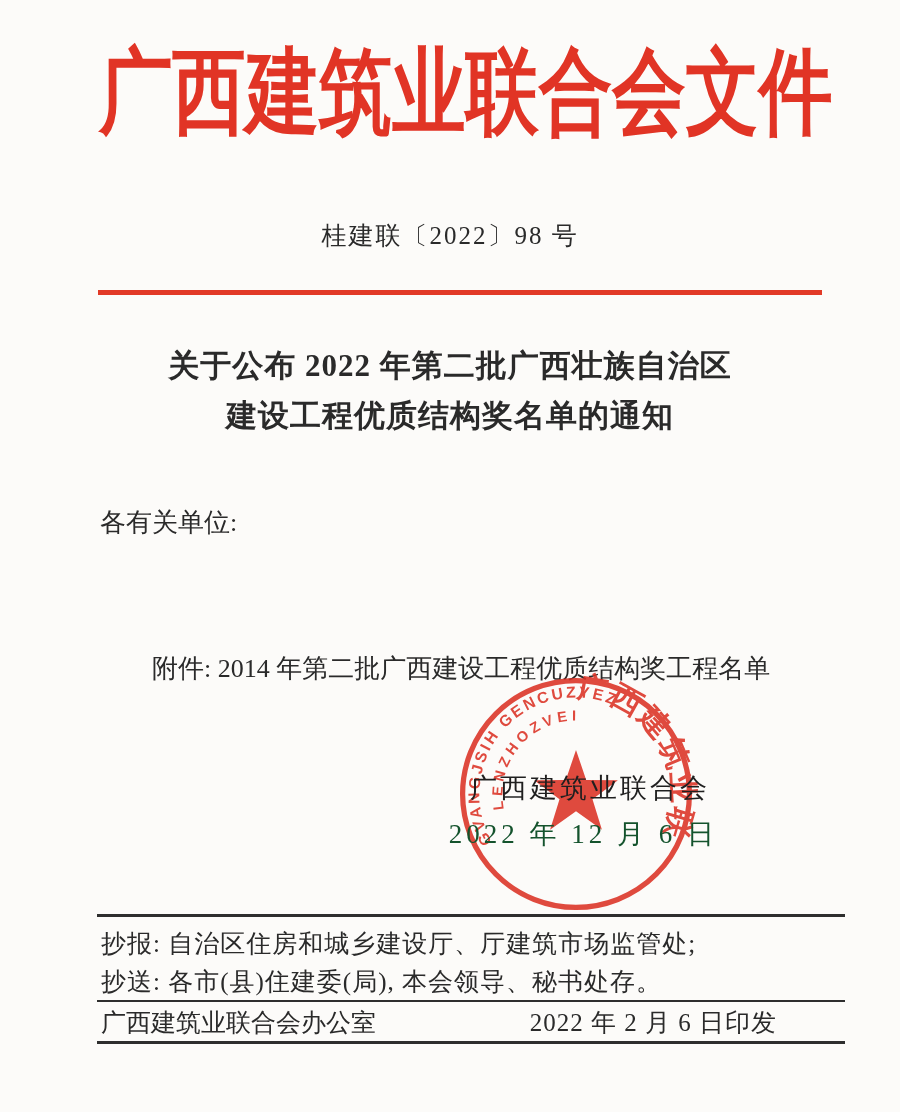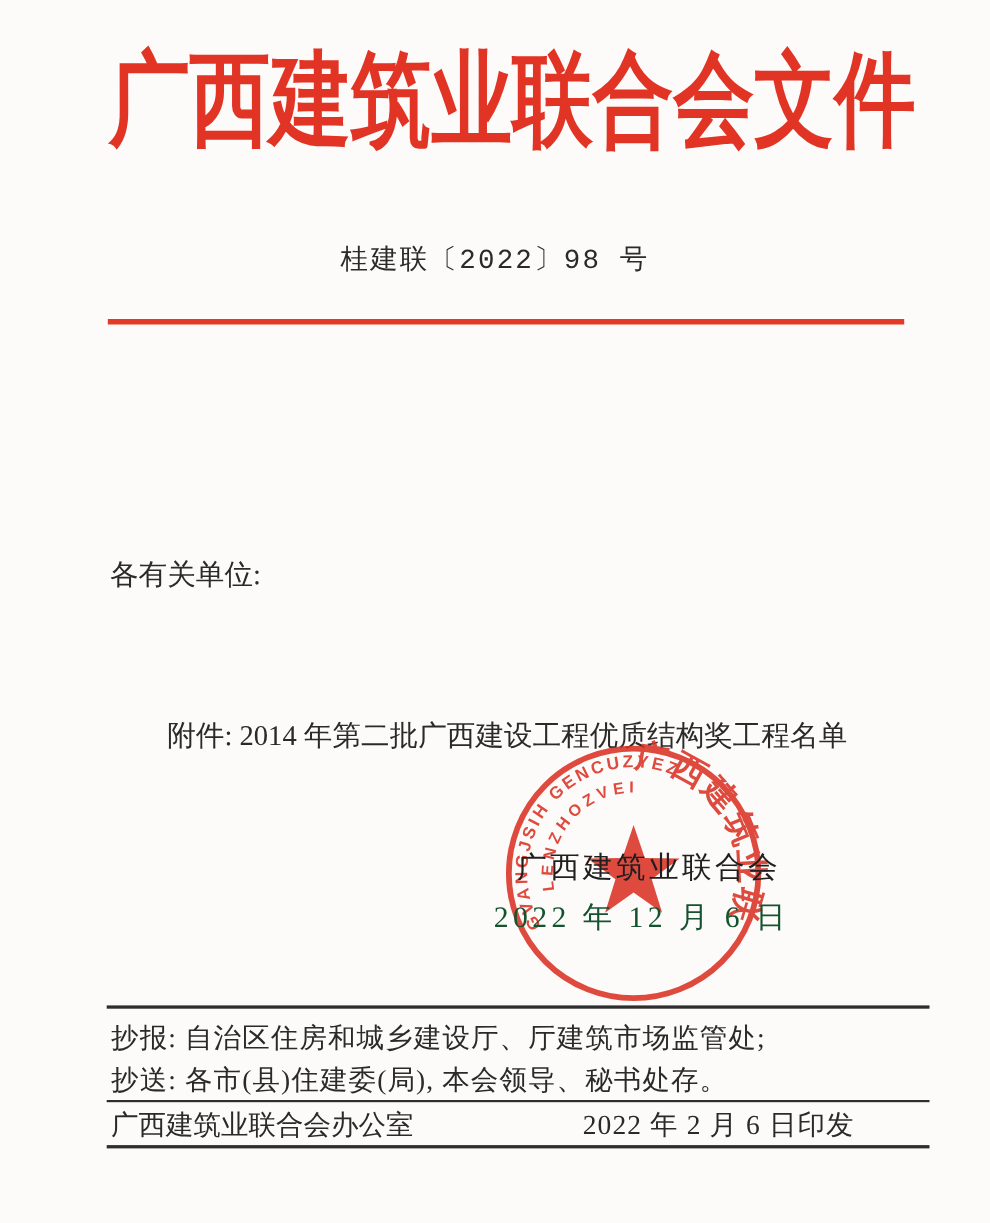--- a/index.html
+++ b/index.html
@@ -18,7 +18,7 @@
   }
   .doc-no {
     position:absolute; top:219px; left:0; width:100%;
-    text-align:center; font-size:25px; letter-spacing:2px;font-family:Liberation Mono, monospace;
+    text-align:center; font-size:25px; letter-spacing:2px;
   }
   .red-rule {
     position:absolute; top:290px; left:98px; width:724px; height:5px;

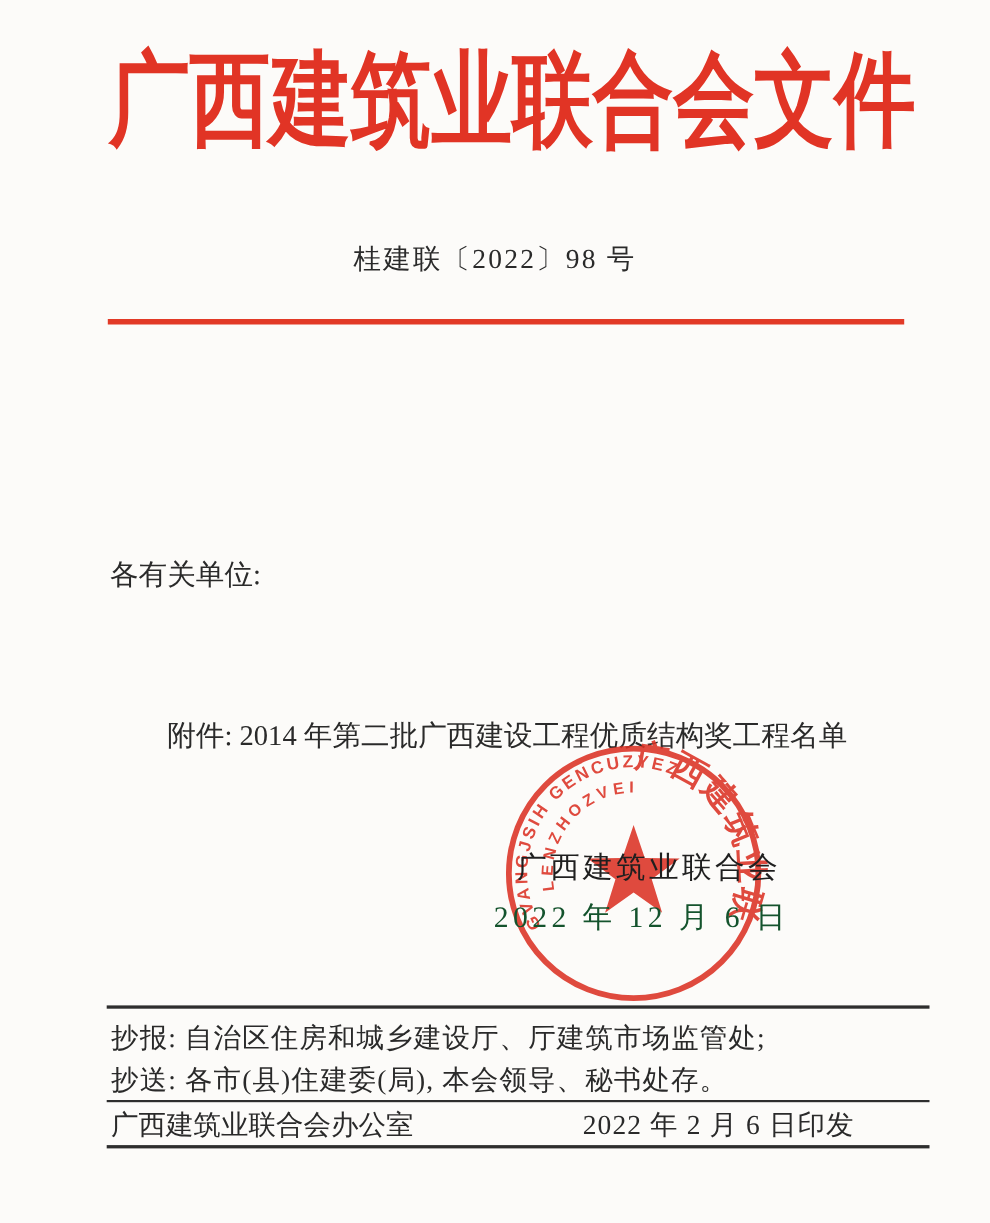--- a/index.html
+++ b/index.html
@@ -86,6 +86,10 @@
 
   <div class="red-rule"></div>
 
+  <div class="subject">
+    <div>关于公布 2022 年第二批广西壮族自治区</div>
+    <div>建设工程优质结构奖名单的通知</div>
+  </div>
 
   <div class="salutation">各有关单位:</div>
 

